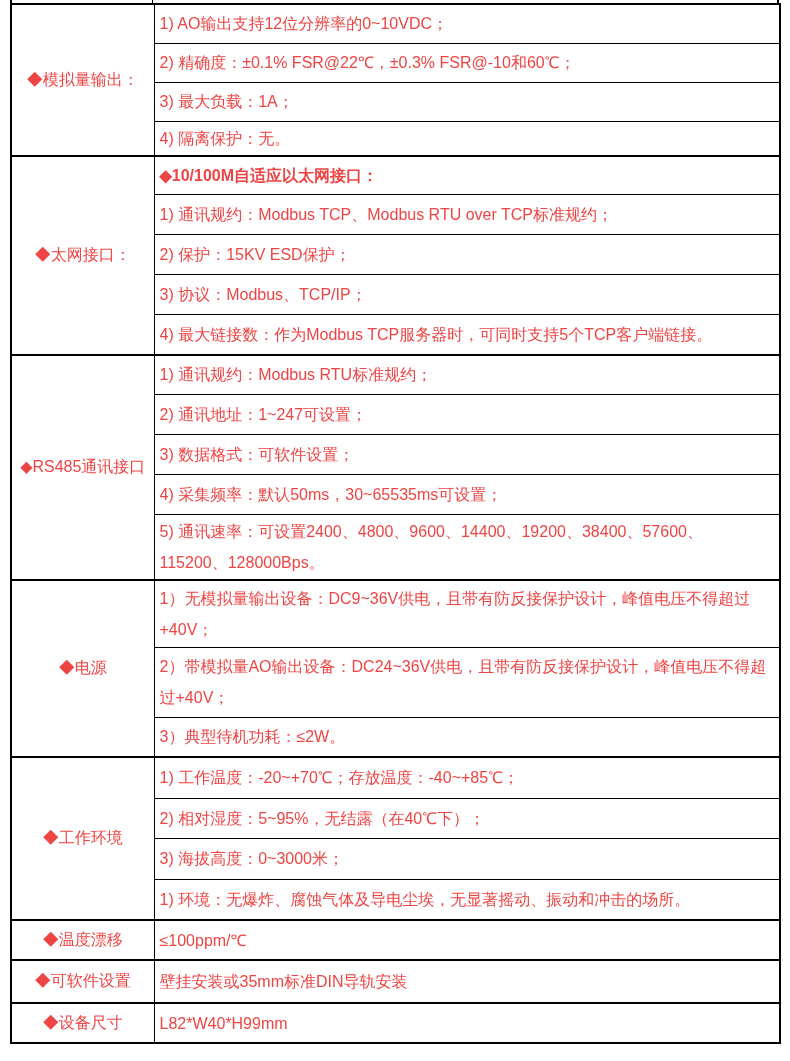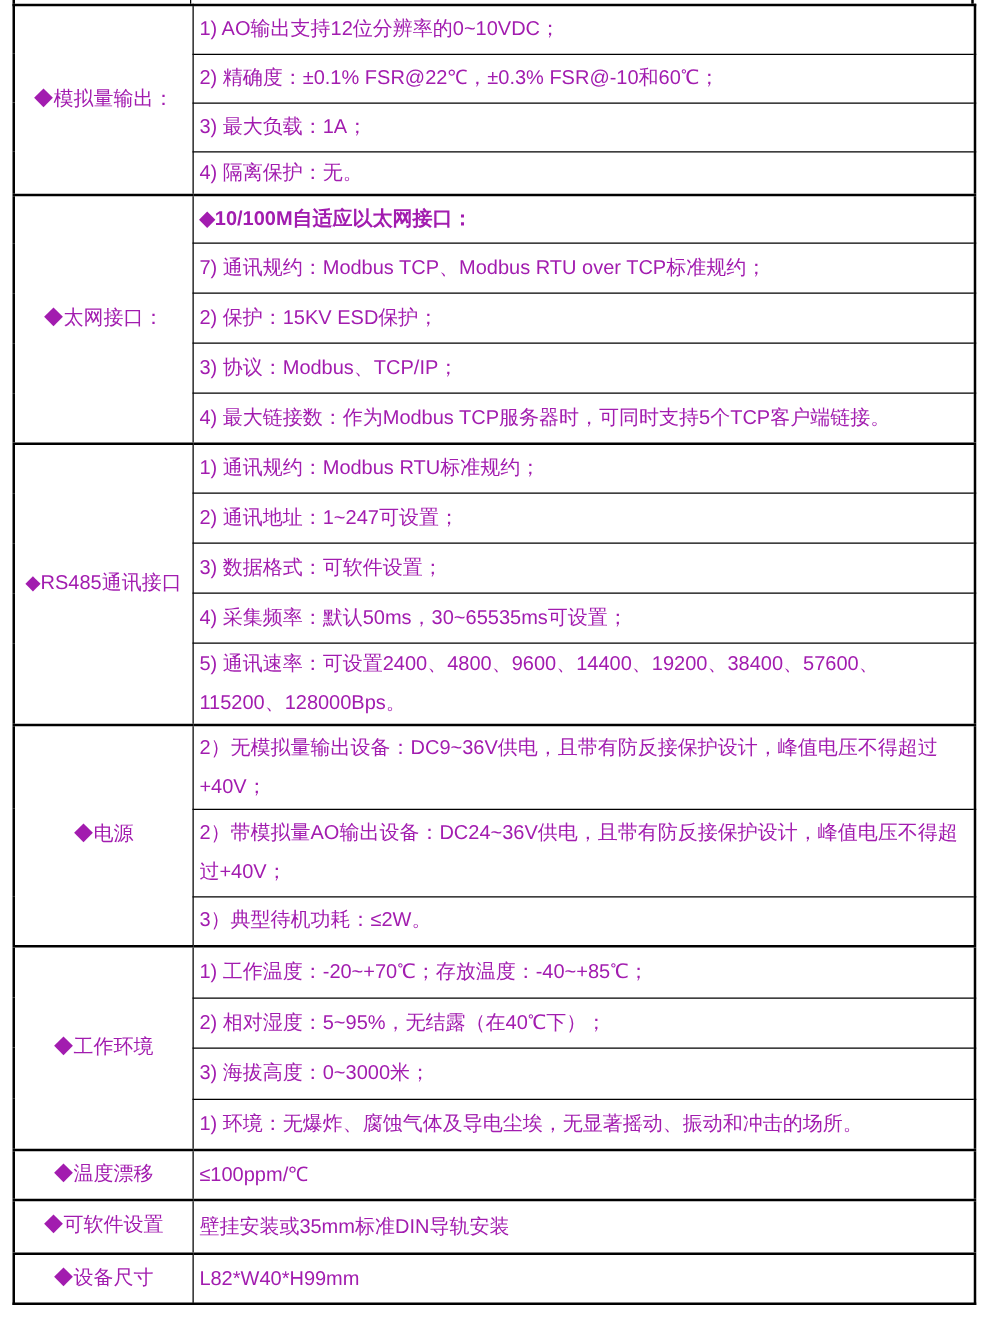--- a/index.html
+++ b/index.html
@@ -50,7 +50,7 @@
   table.spec td {
     border: 1px solid #000000;
     font-size: 16px;
-    color: #a21caf;
+    color: #ef4444;
     overflow: hidden;
   }
   

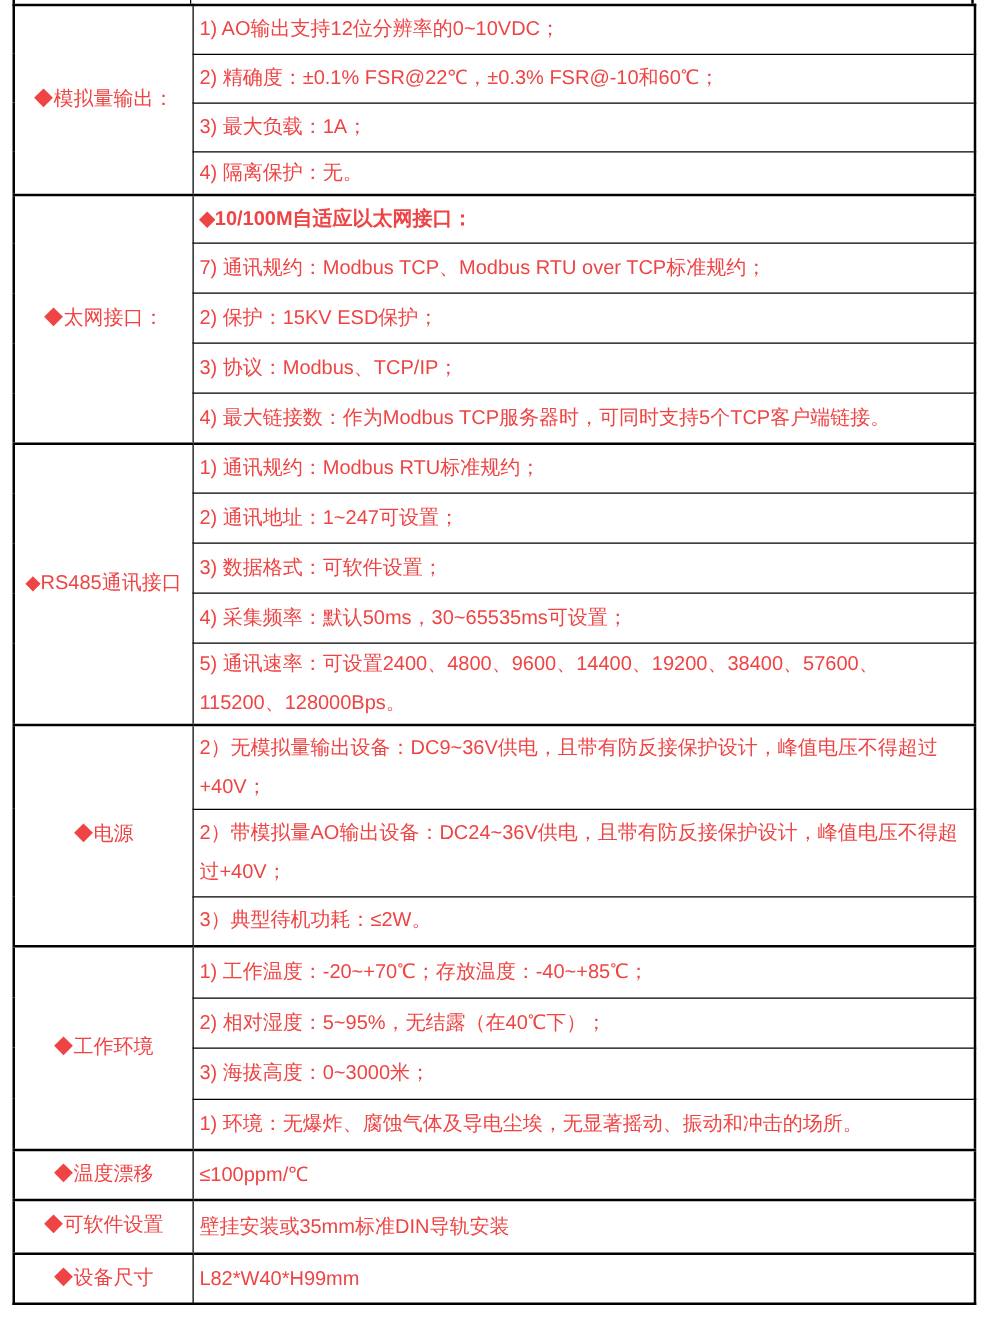--- a/index.html
+++ b/index.html
@@ -115,7 +115,7 @@
           <td class="val bold">◆10/100M自适应以太网接口：</td>
         </tr>
         <tr style="height:40px">
-            <td class="val">7) 通讯规约：Modbus TCP、Modbus RTU over TCP标准规约；</td>
+            <td class="val">1) 通讯规约：Modbus TCP、Modbus RTU over TCP标准规约；</td>
           </tr>
         <tr style="height:40px">
             <td class="val">2) 保护：15KV ESD保护；</td>

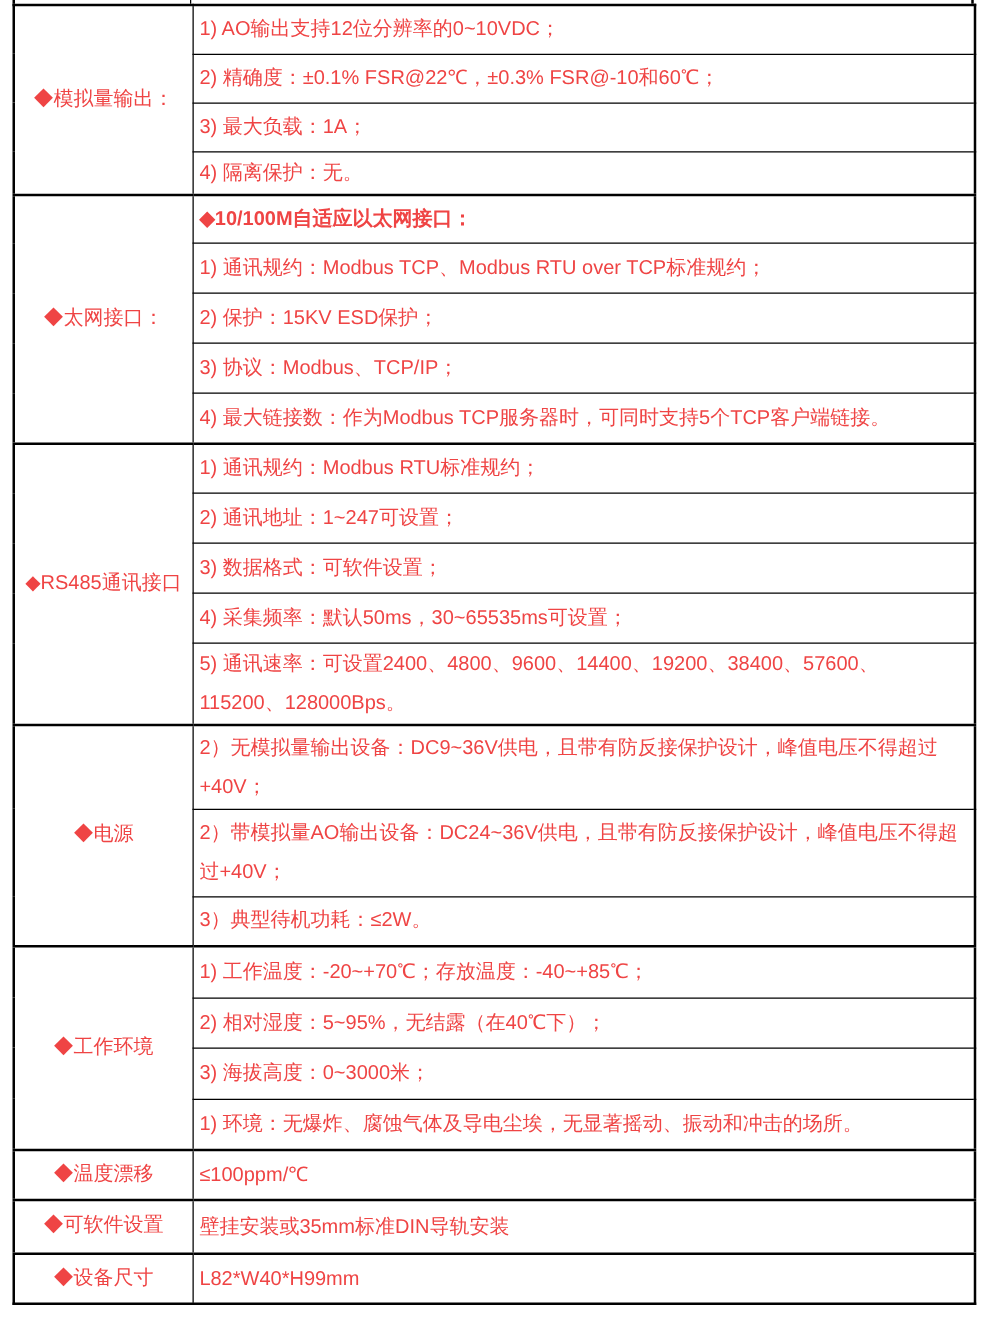--- a/index.html
+++ b/index.html
@@ -150,7 +150,7 @@
       <tbody>
         <tr class="sec-first" style="height:67px">
           <td class="label" rowspan="3">◆电源</td>
-          <td class="val">2）无模拟量输出设备：DC9~36V供电，且带有防反接保护设计，峰值电压不得超过+40V；</td>
+          <td class="val">1）无模拟量输出设备：DC9~36V供电，且带有防反接保护设计，峰值电压不得超过+40V；</td>
         </tr>
         <tr style="height:70px">
             <td class="val">2）带模拟量AO输出设备：DC24~36V供电，且带有防反接保护设计，峰值电压不得超过+40V；</td>

